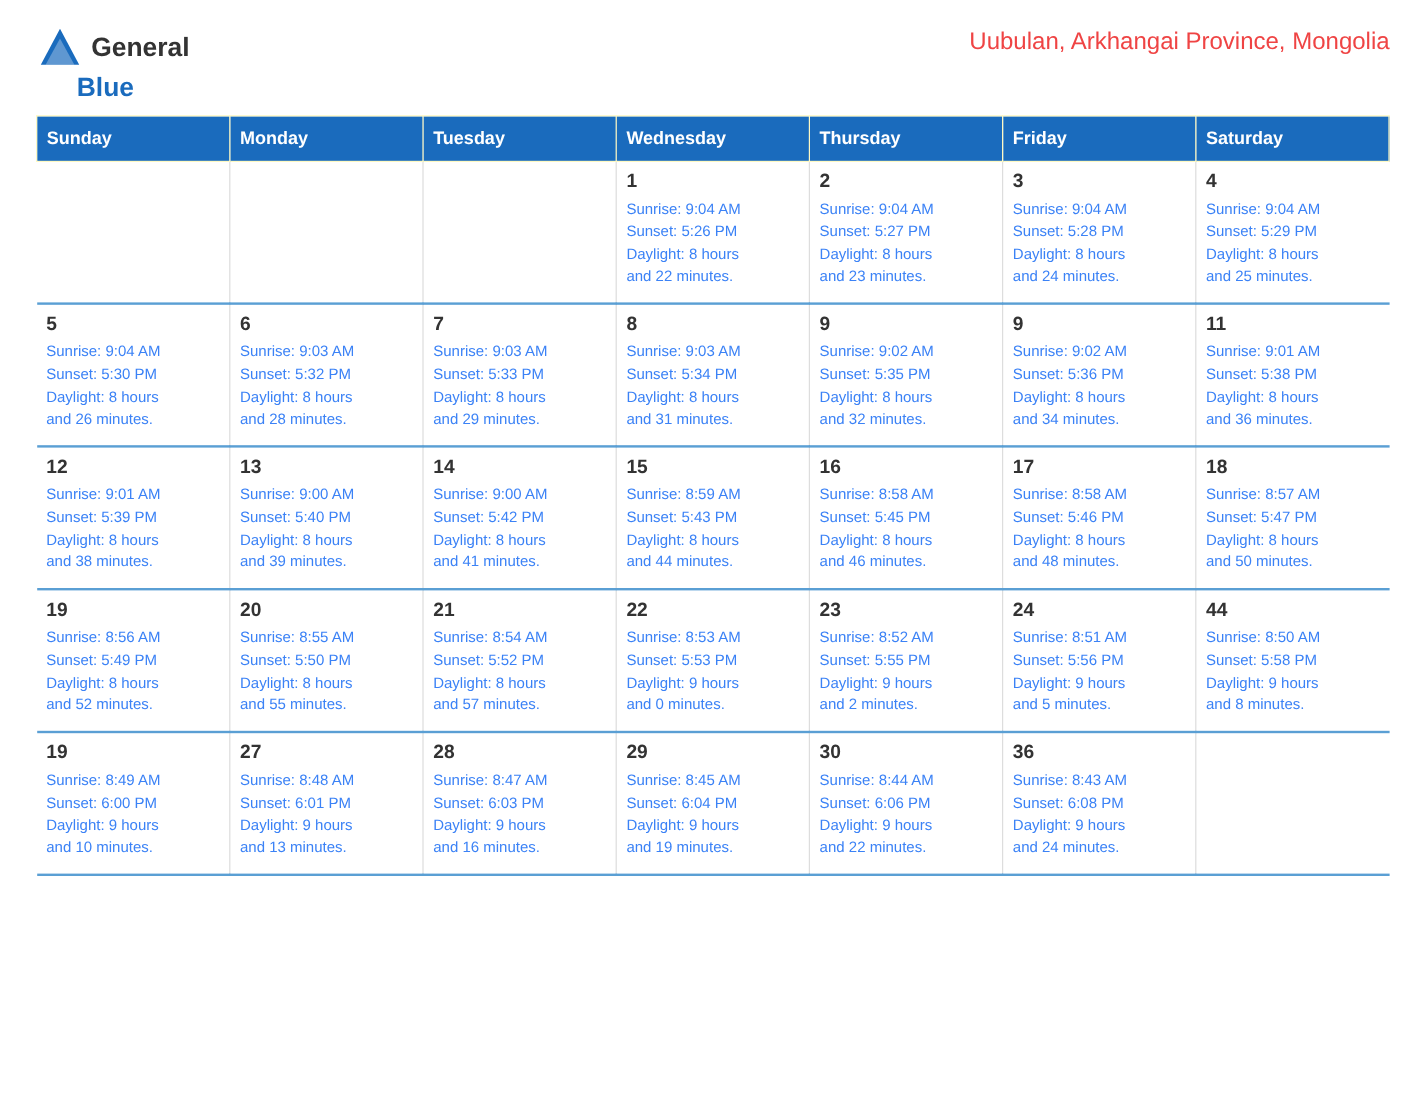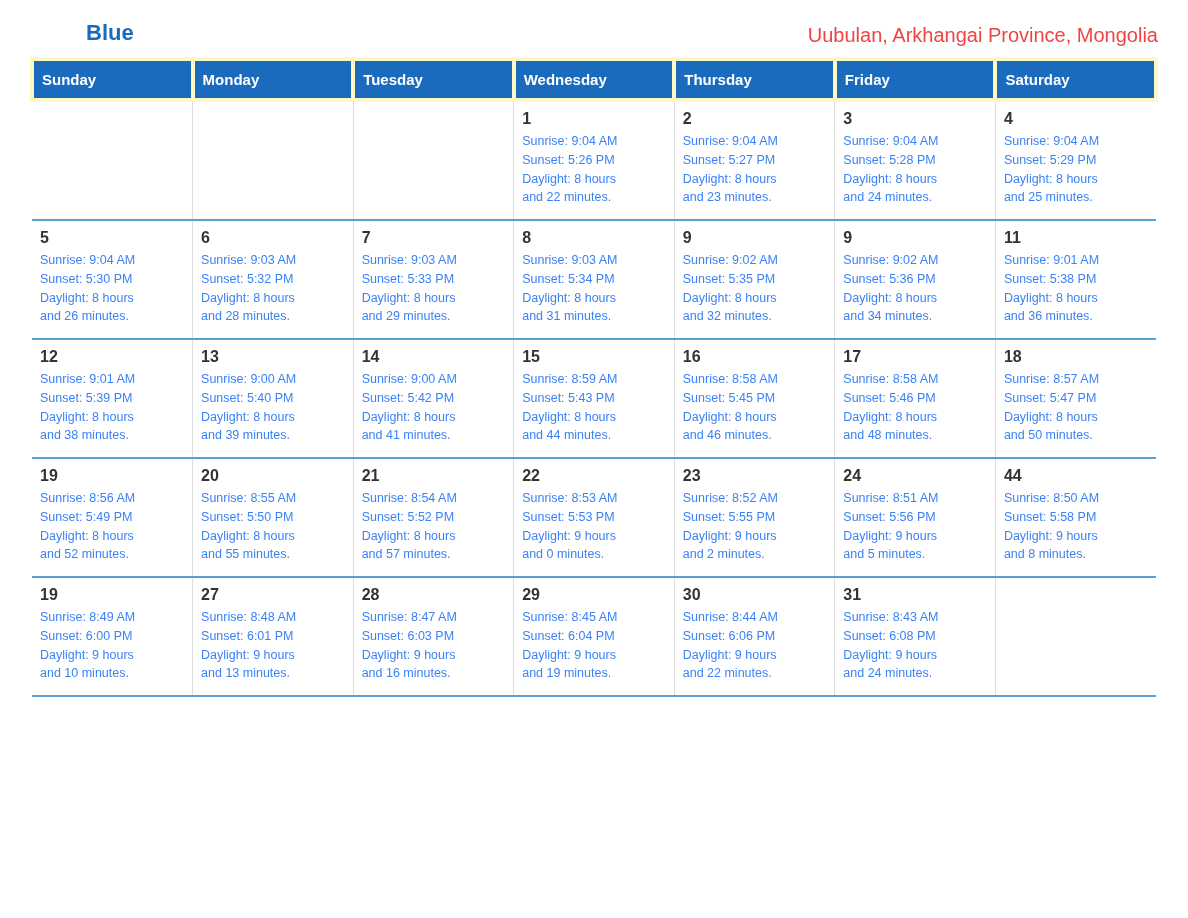--- a/index.html
+++ b/index.html
@@ -105,6 +105,15 @@
 
 <div class="header">
   <div class="logo-wrapper">
+    <div class="logo-row">
+      <div class="logo-icon">
+        <svg width="40" height="40" viewBox="0 0 40 40">
+          <polygon points="20,4 36,34 4,34" fill="#1a6bbd"></polygon>
+          <polygon points="20,12 32,34 8,34" fill="#fff" opacity="0.3"></polygon>
+        </svg>
+      </div>
+      <span class="logo-text-general">General</span>
+    </div>
     <span class="logo-text-blue" style="margin-left:56px;">Blue</span>
   </div>
   <div class="title-section">

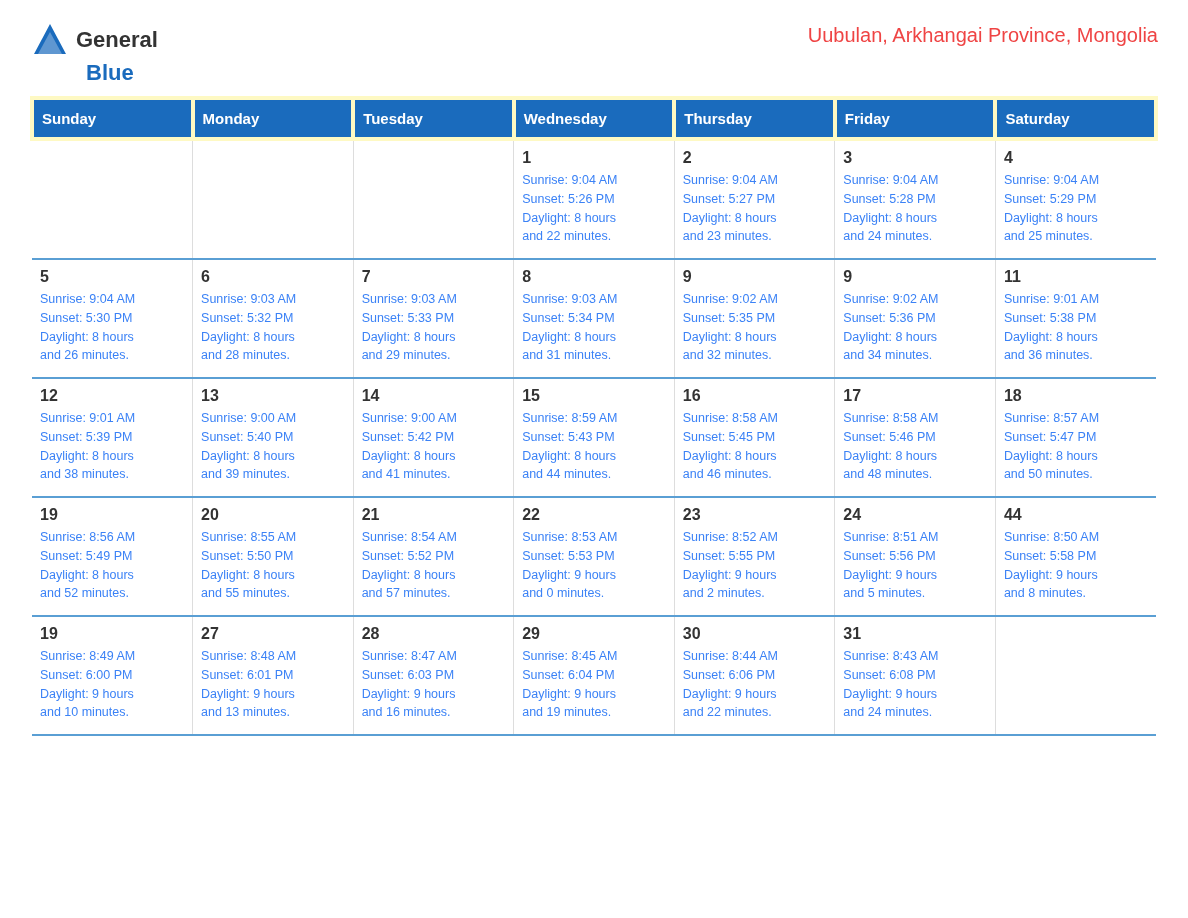--- a/index.html
+++ b/index.html
@@ -114,7 +114,7 @@
       </div>
       <span class="logo-text-general">General</span>
     </div>
-    <span class="logo-text-blue" style="margin-left:56px;">Blue</span>
+    <span class="logo-text-blue" style="margin-left:34px;">Blue</span>
   </div>
   <div class="title-section">
     <div class="location">Uubulan, Arkhangai Province, Mongolia</div>

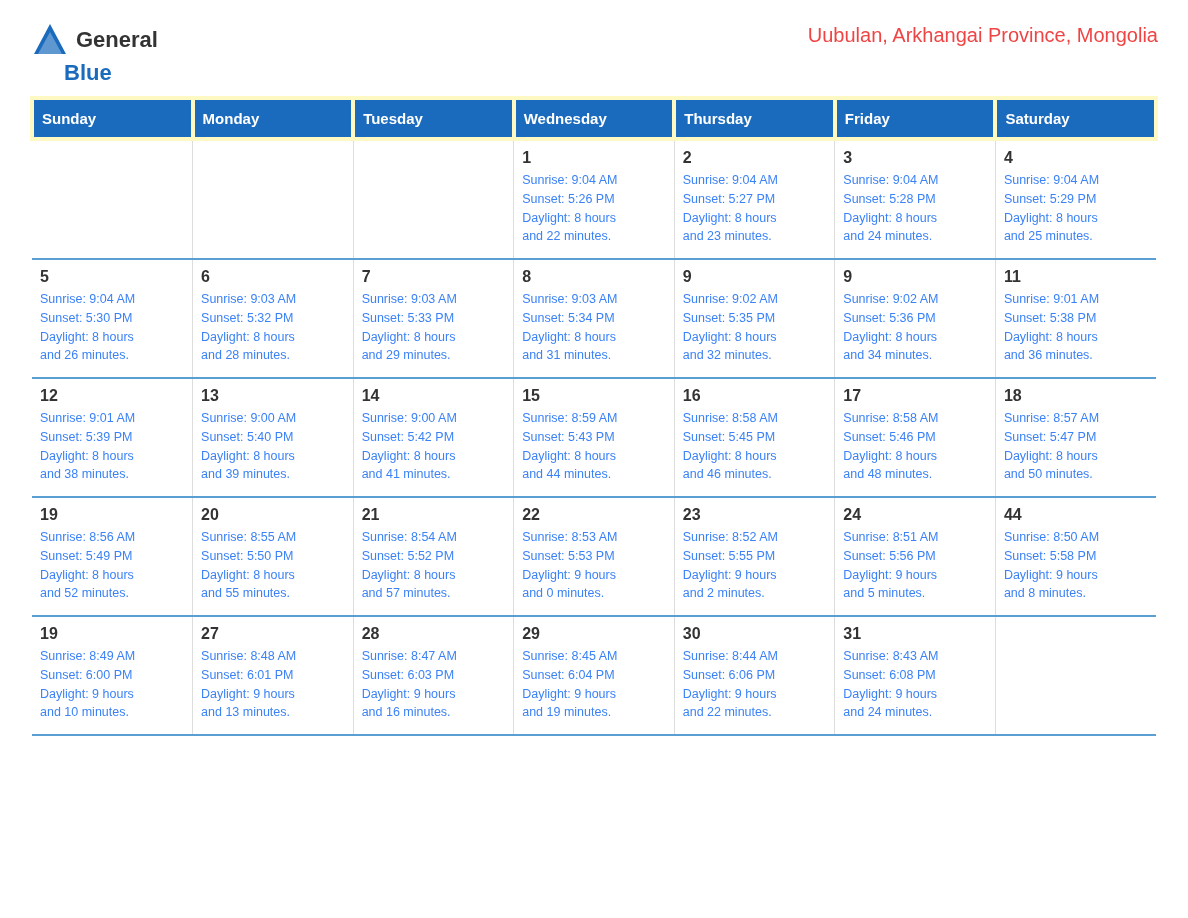--- a/index.html
+++ b/index.html
@@ -53,7 +53,7 @@
       font-weight: bold;
       padding: 10px 8px;
       text-align: left;
-      border: 4px solid #fef9c3;
+      border: 1px solid #fef9c3;
       width: calc(100% / 7);
     }
     .calendar tbody tr {

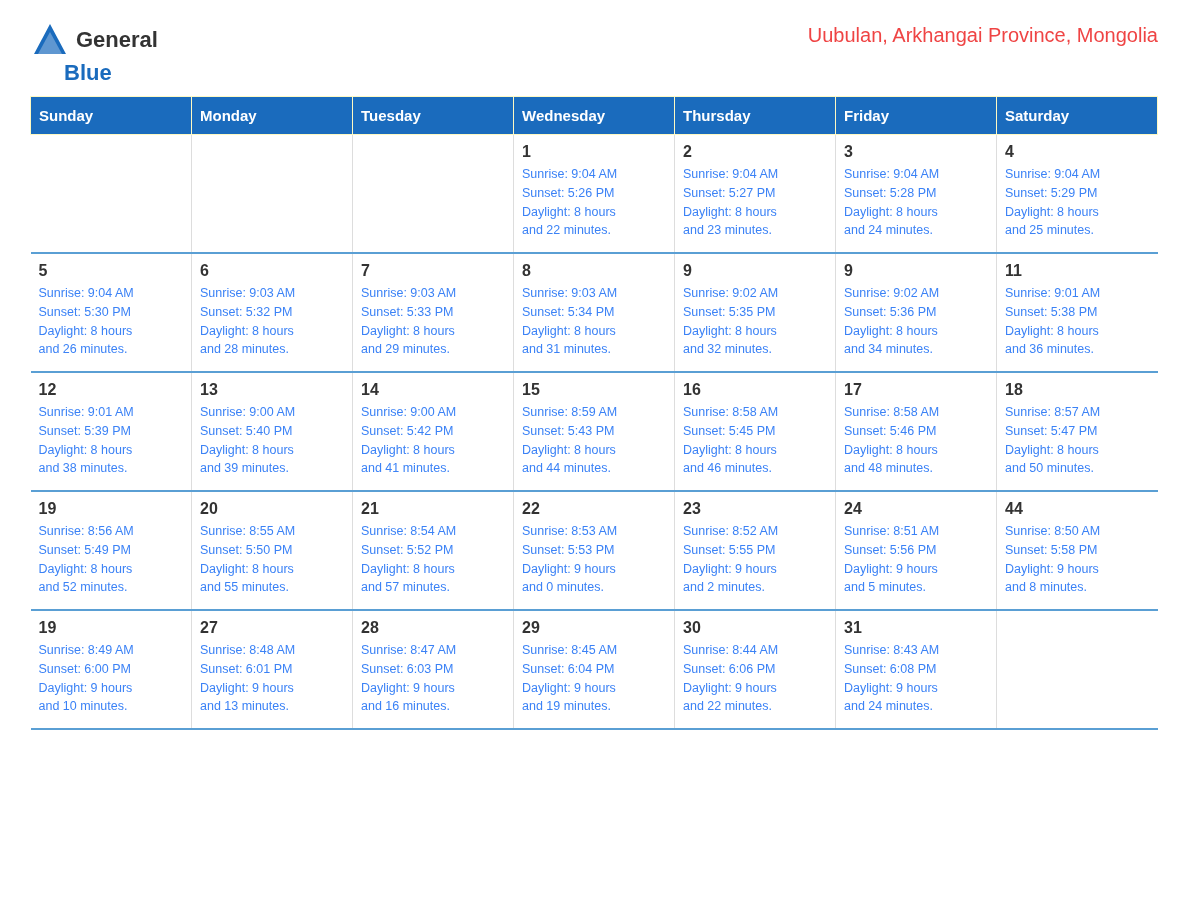--- a/index.html
+++ b/index.html
@@ -267,7 +267,7 @@
           <div class="day-info">Sunrise: 8:44 AM<br>Sunset: 6:06 PM<br>Daylight: 9 hours<br>and 22 minutes.</div>
         </td>
         <td>
-          <span class="day-number">31</span>
+          <span class="day-number">36</span>
           <div class="day-info">Sunrise: 8:43 AM<br>Sunset: 6:08 PM<br>Daylight: 9 hours<br>and 24 minutes.</div>
         </td>
         <td class="empty-cell"></td>

